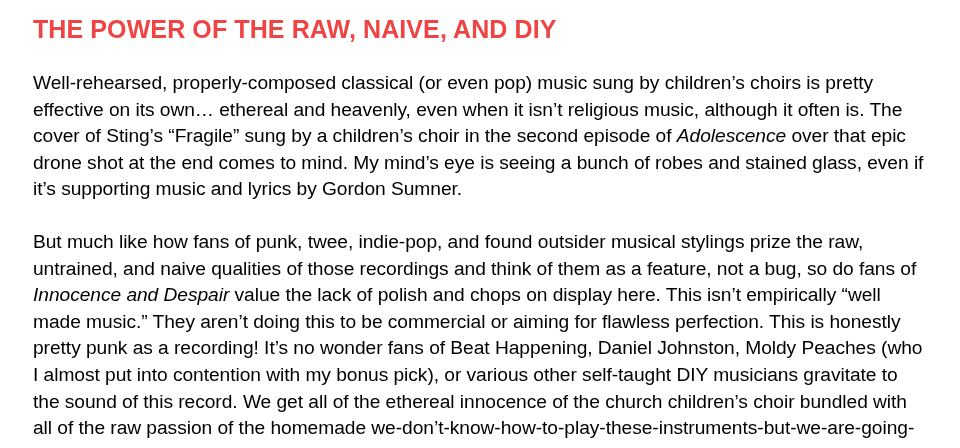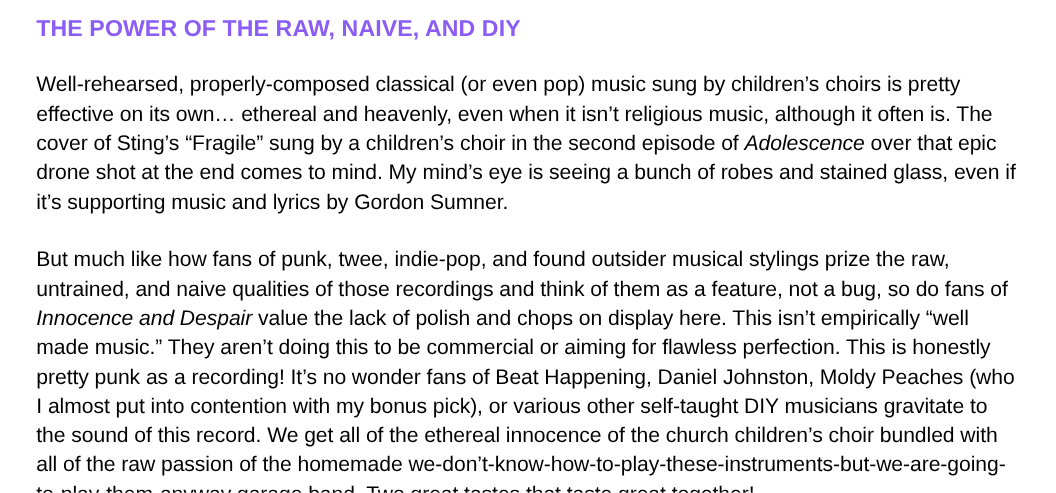--- a/index.html
+++ b/index.html
@@ -22,12 +22,12 @@
     background: #ffffff;
   }
   .heading {
-    font-size: 21px;
+    font-size: 25px;
     font-weight: bold;
     letter-spacing: 0.1px;
     line-height: 1.2;
     margin: 0 0 26px 0;
-    color: #8b5cf6;
+    color: #ef4444;
   }
   .para {
     font-size: 19.2px;

